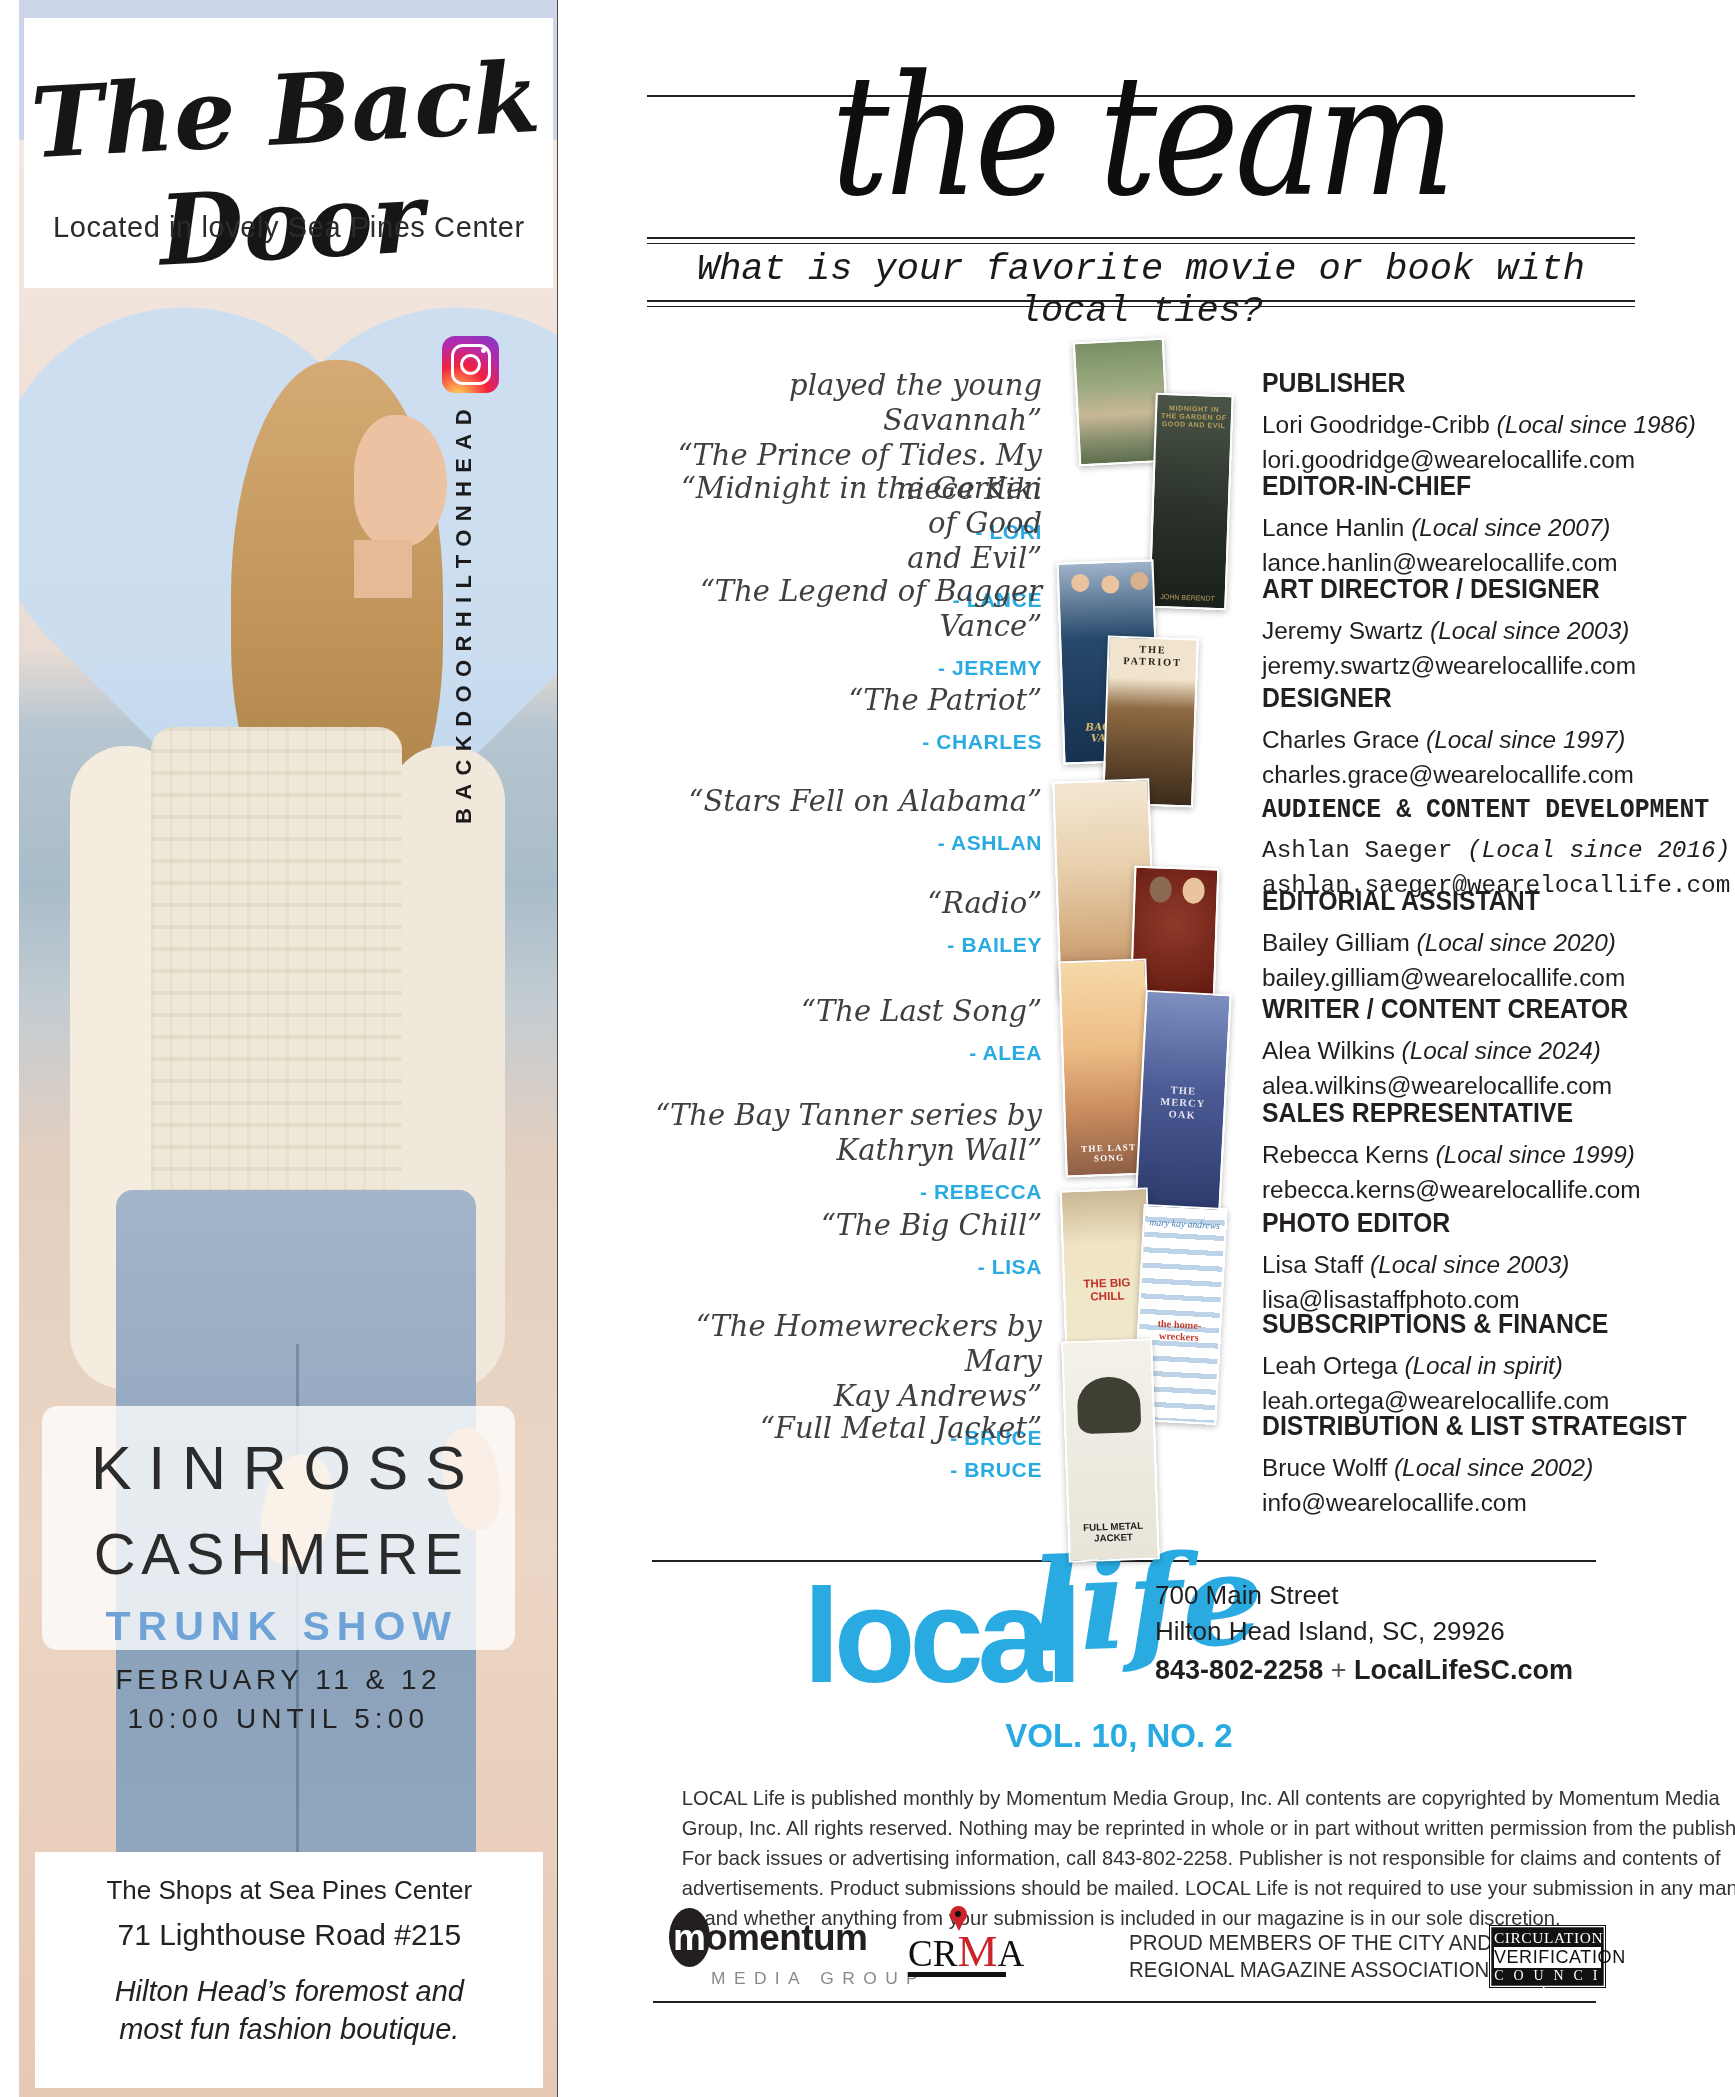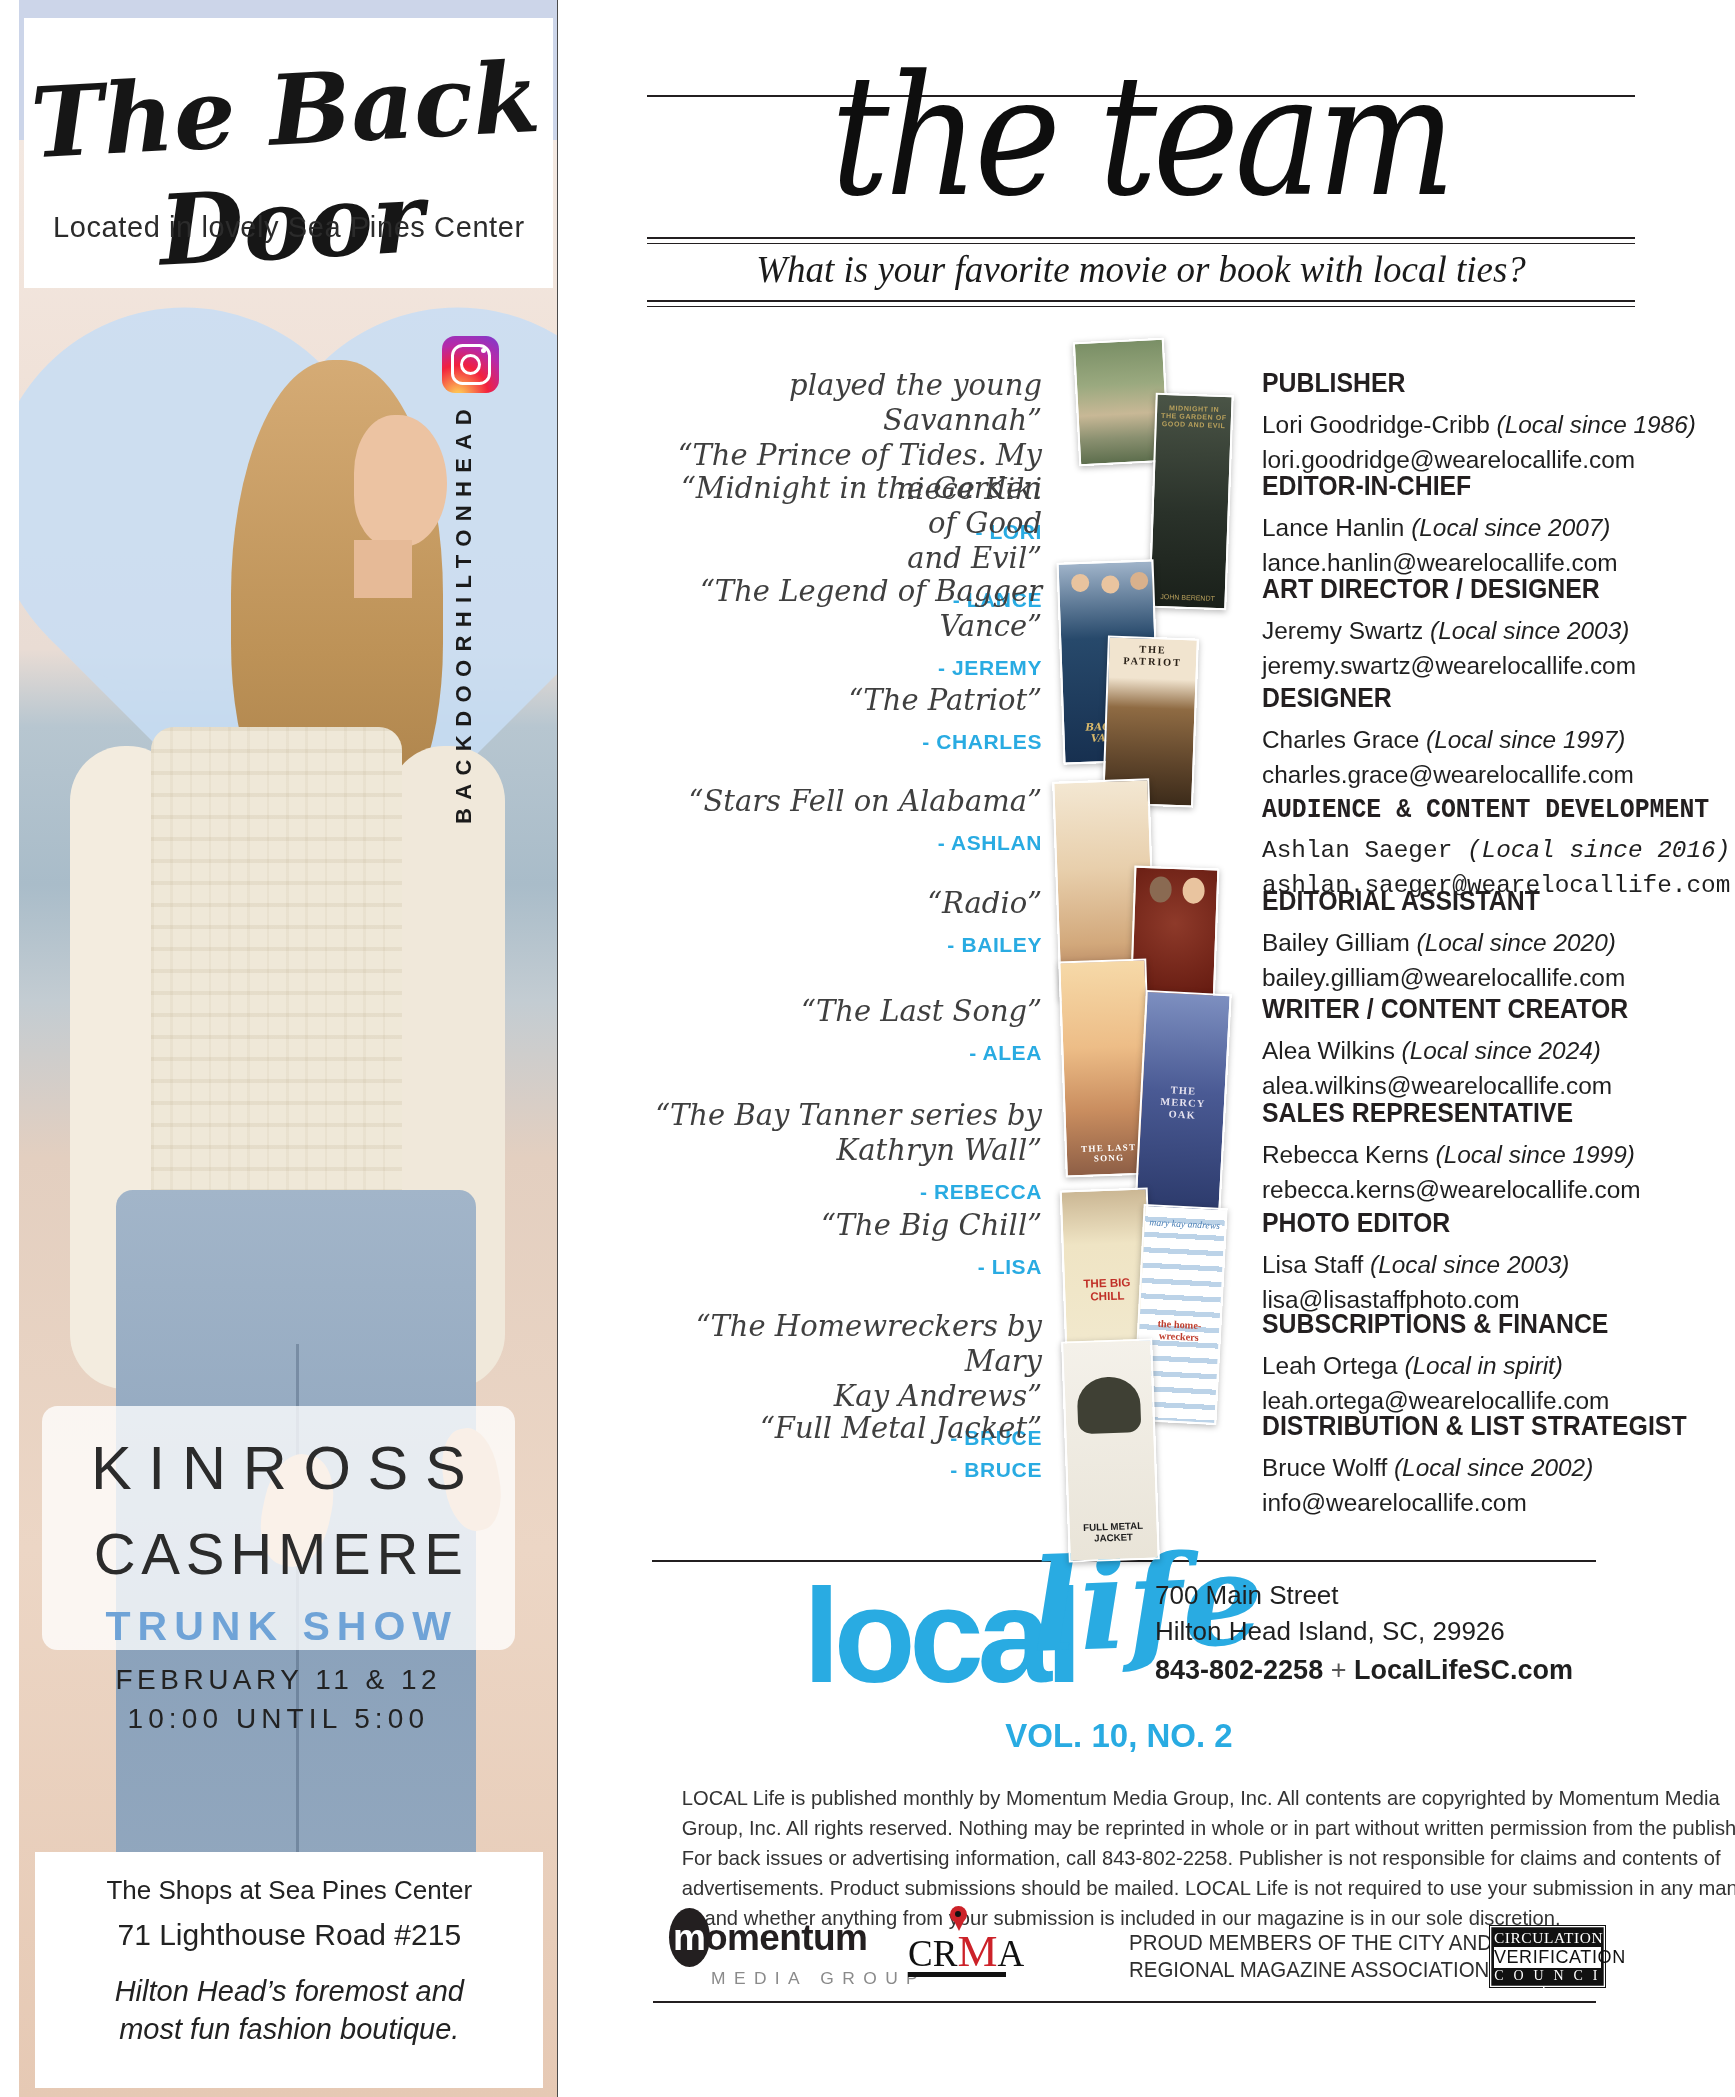--- a/index.html
+++ b/index.html
@@ -56,7 +56,7 @@
   
   .rule { position:absolute; background:#231f20; }
   .team-title { position:absolute; left:647px; top:50px; width:988px; text-align:center; font-family:"DejaVu Serif", serif; font-style:italic; font-size:166px; line-height:1.05; color:#0e0e0e; transform:scaleX(.88); letter-spacing:-5.1px; }
-  .team-q { position:absolute; left:647px; top:248px; width:988px; text-align:center; font-family:Liberation Serif, serif; font-style:italic; font-size:37px; color:#1a1a1a; }
+  .team-q { position:absolute; left:647px; top:248px; width:988px; text-align:center; font-family:Liberation Mono, monospace; font-style:italic; font-size:37px; color:#1a1a1a; }
 
   .quote { position:absolute; left:653px; width:389px; text-align:right; font-family:"DejaVu Serif", serif; font-style:italic; font-size:29px; line-height:1.2; color:#3f3f3f; }
   .quote .attr { font-family:"Liberation Sans", sans-serif; font-style:normal; font-weight:700; font-size:21px; letter-spacing:0.6px; color:#29abe2; margin-top:11.6px; }

